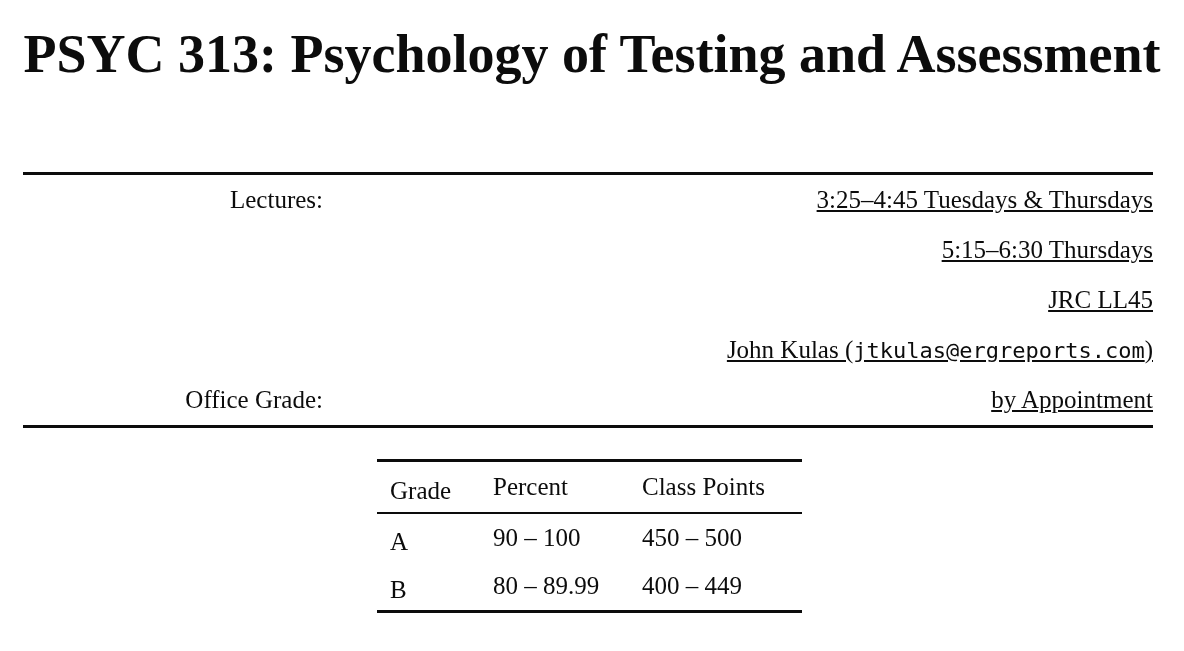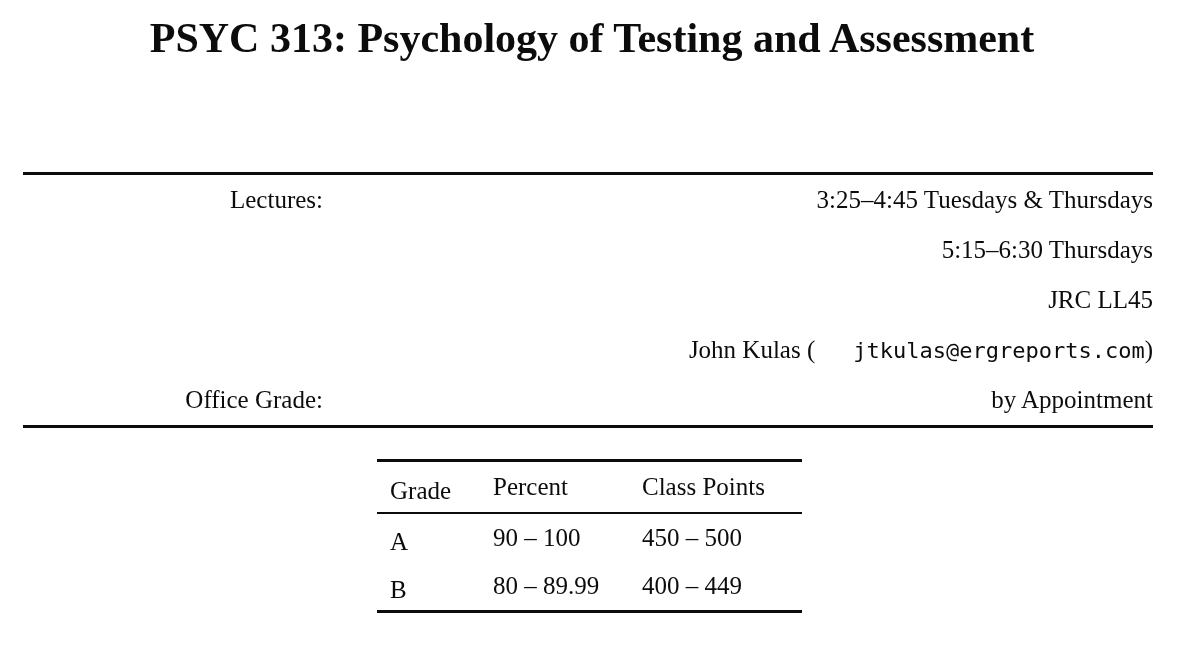--- a/index.html
+++ b/index.html
@@ -18,10 +18,10 @@
 
   
   .doc-title {
-    margin: 0;
+    margin: 9px;
     padding-top: 14px;
     text-align: center;
-    font-size: 42px;
+    font-size: 54px;
     font-weight: bold;
     letter-spacing: 0px;
     line-height: 1.15;

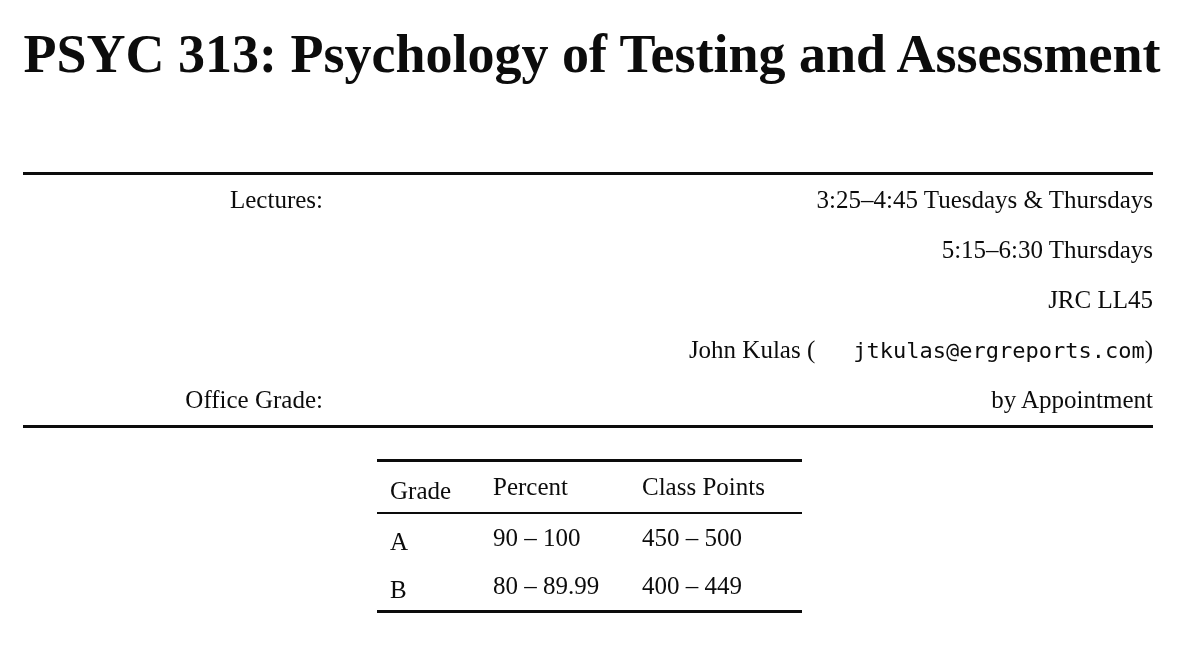--- a/index.html
+++ b/index.html
@@ -53,6 +53,7 @@
   .info-value {
     flex: 1 1 auto;
     white-space: nowrap;
+    text-decoration: underline;
   }
   .mono {
     font-family: "DejaVu Sans Mono", monospace;

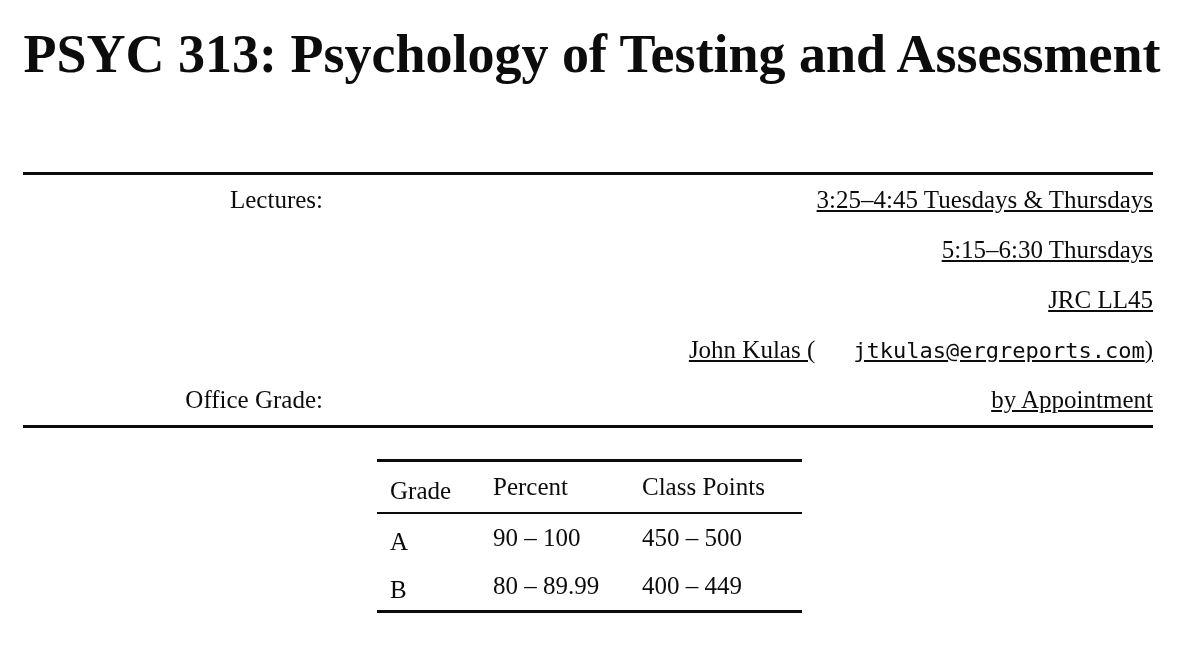--- a/index.html
+++ b/index.html
@@ -58,7 +58,6 @@
   .mono {
     font-family: "DejaVu Sans Mono", monospace;
     font-size: 22px;
-    margin-left: 38px;
   }
 
   

